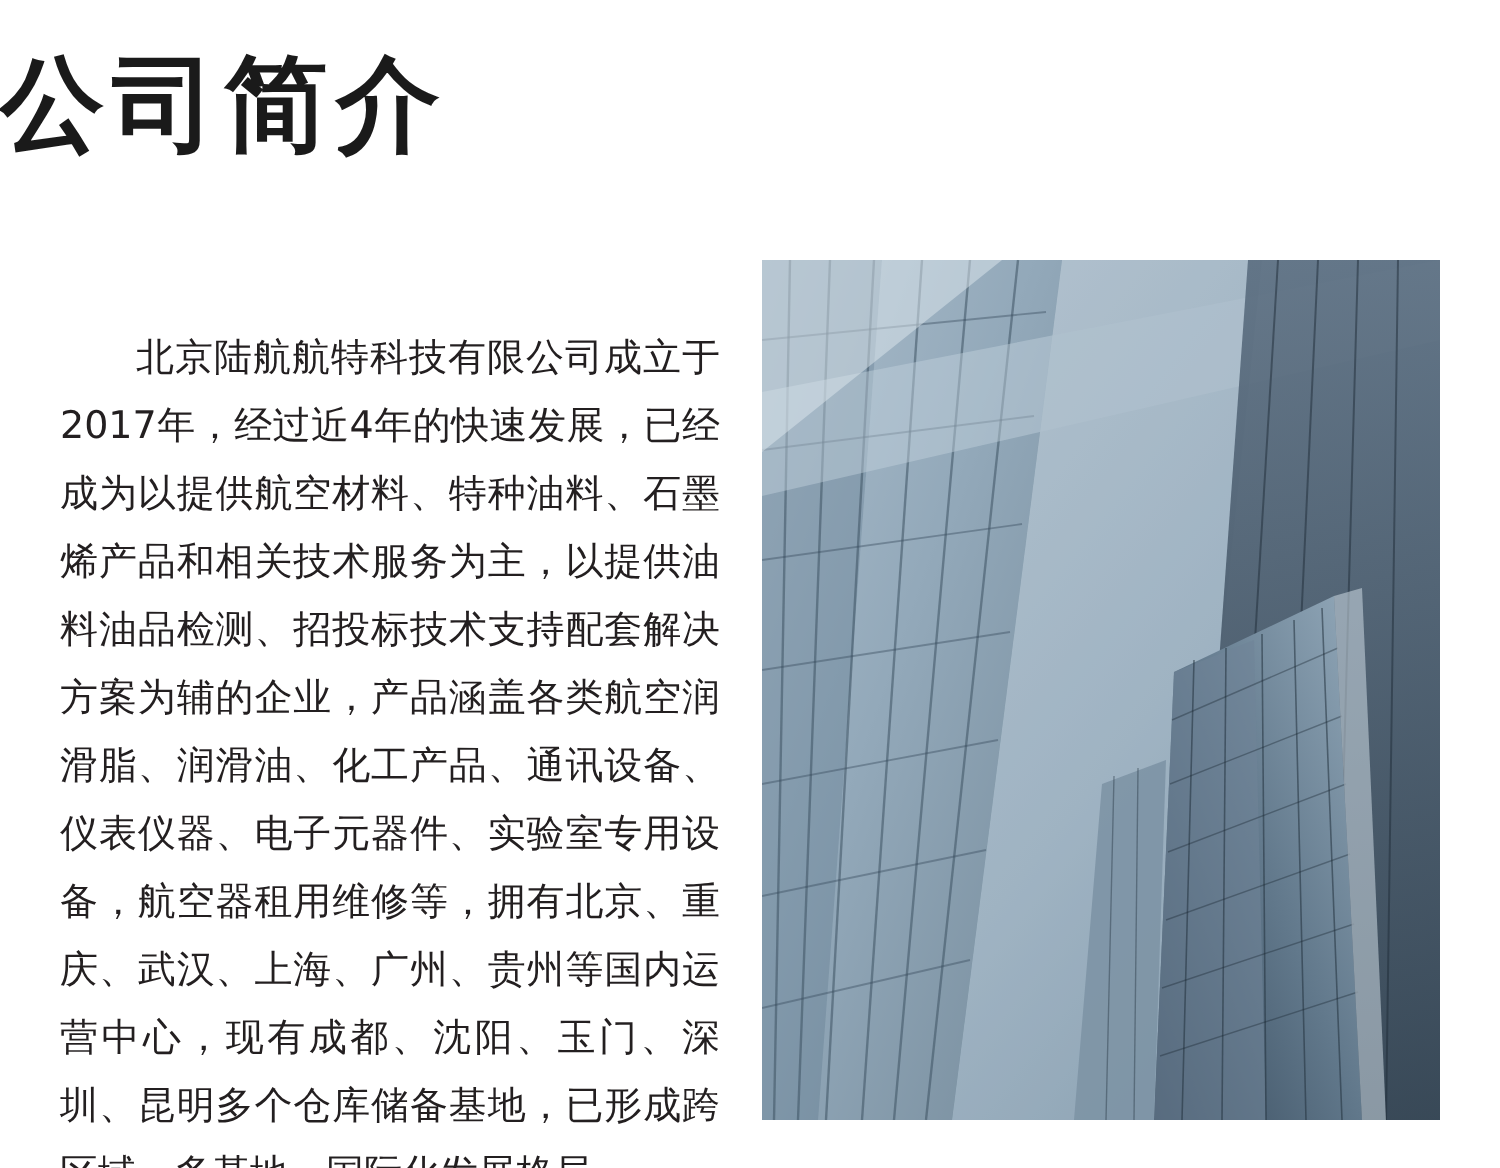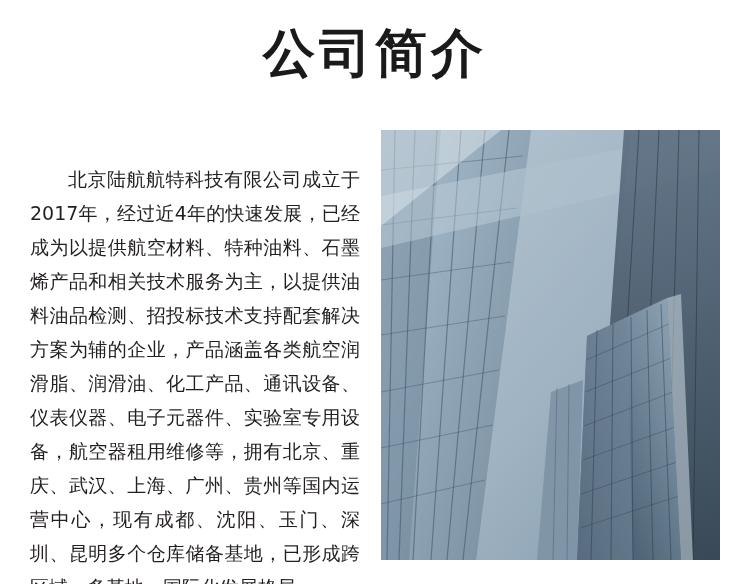--- a/index.html
+++ b/index.html
@@ -24,7 +24,6 @@
     top: 18px;
     left: 0;
     width: 750px;
-    text-align: center;
     font-size: 52px;
     line-height: 70px;
     font-weight: bold;

